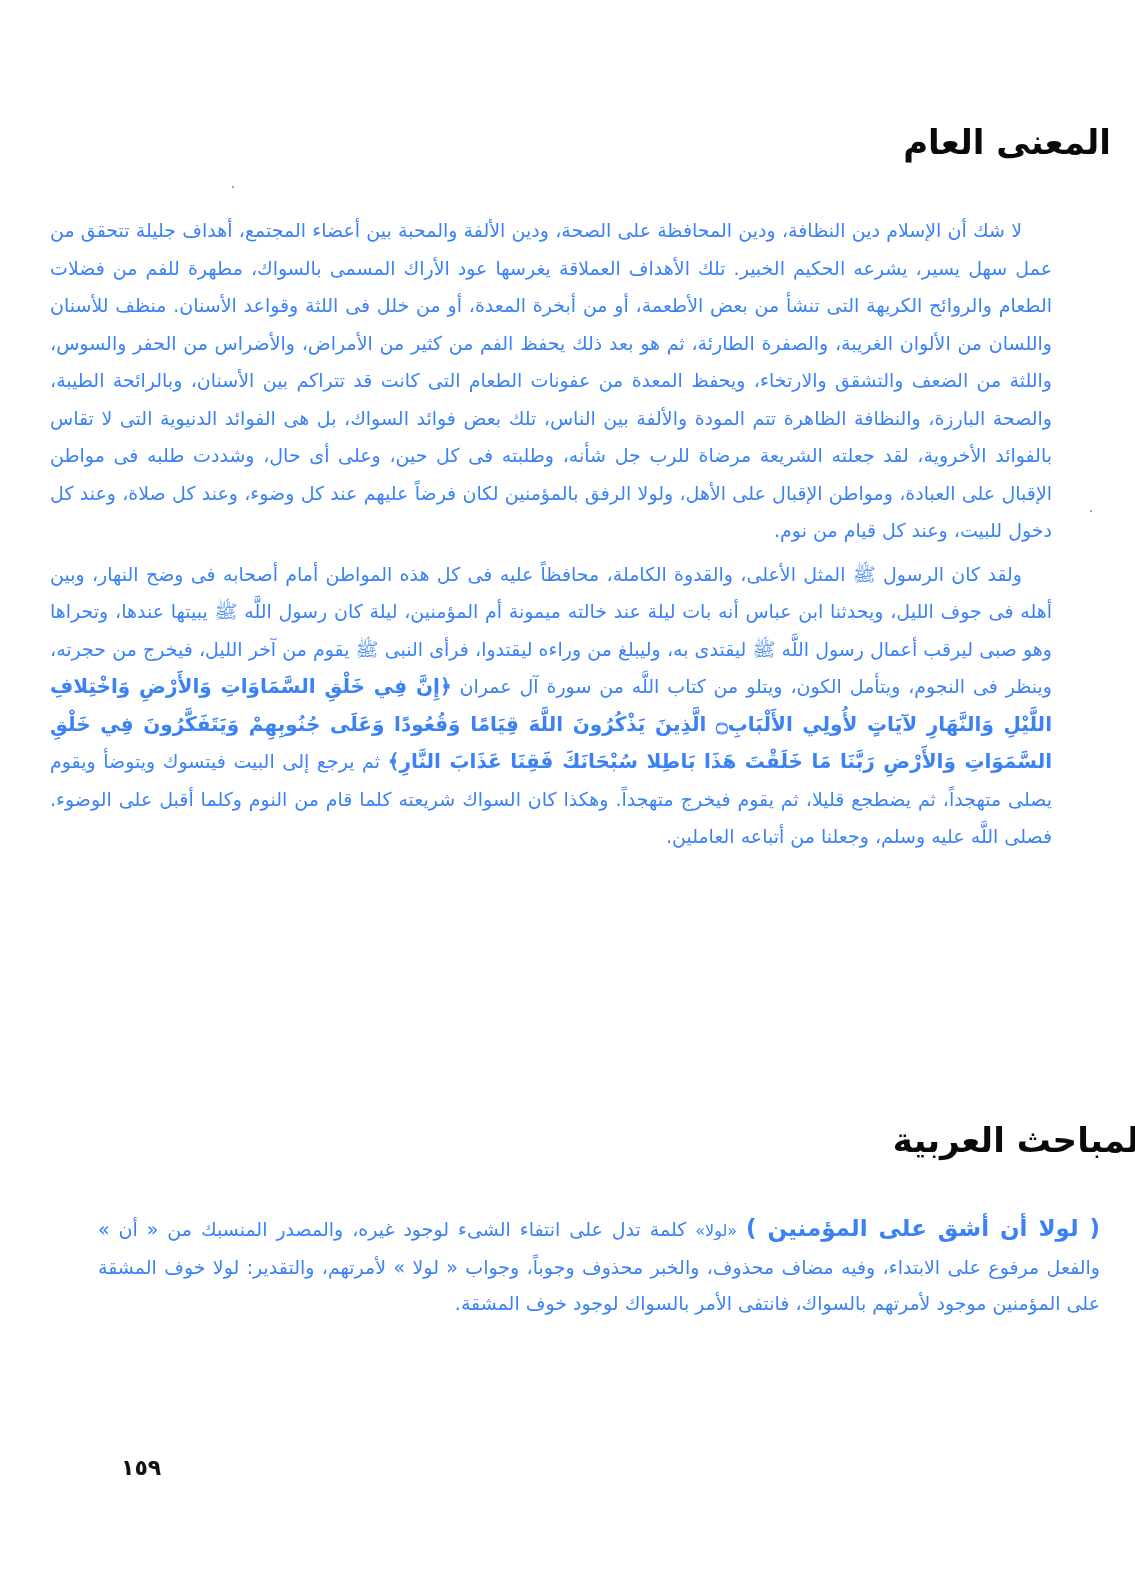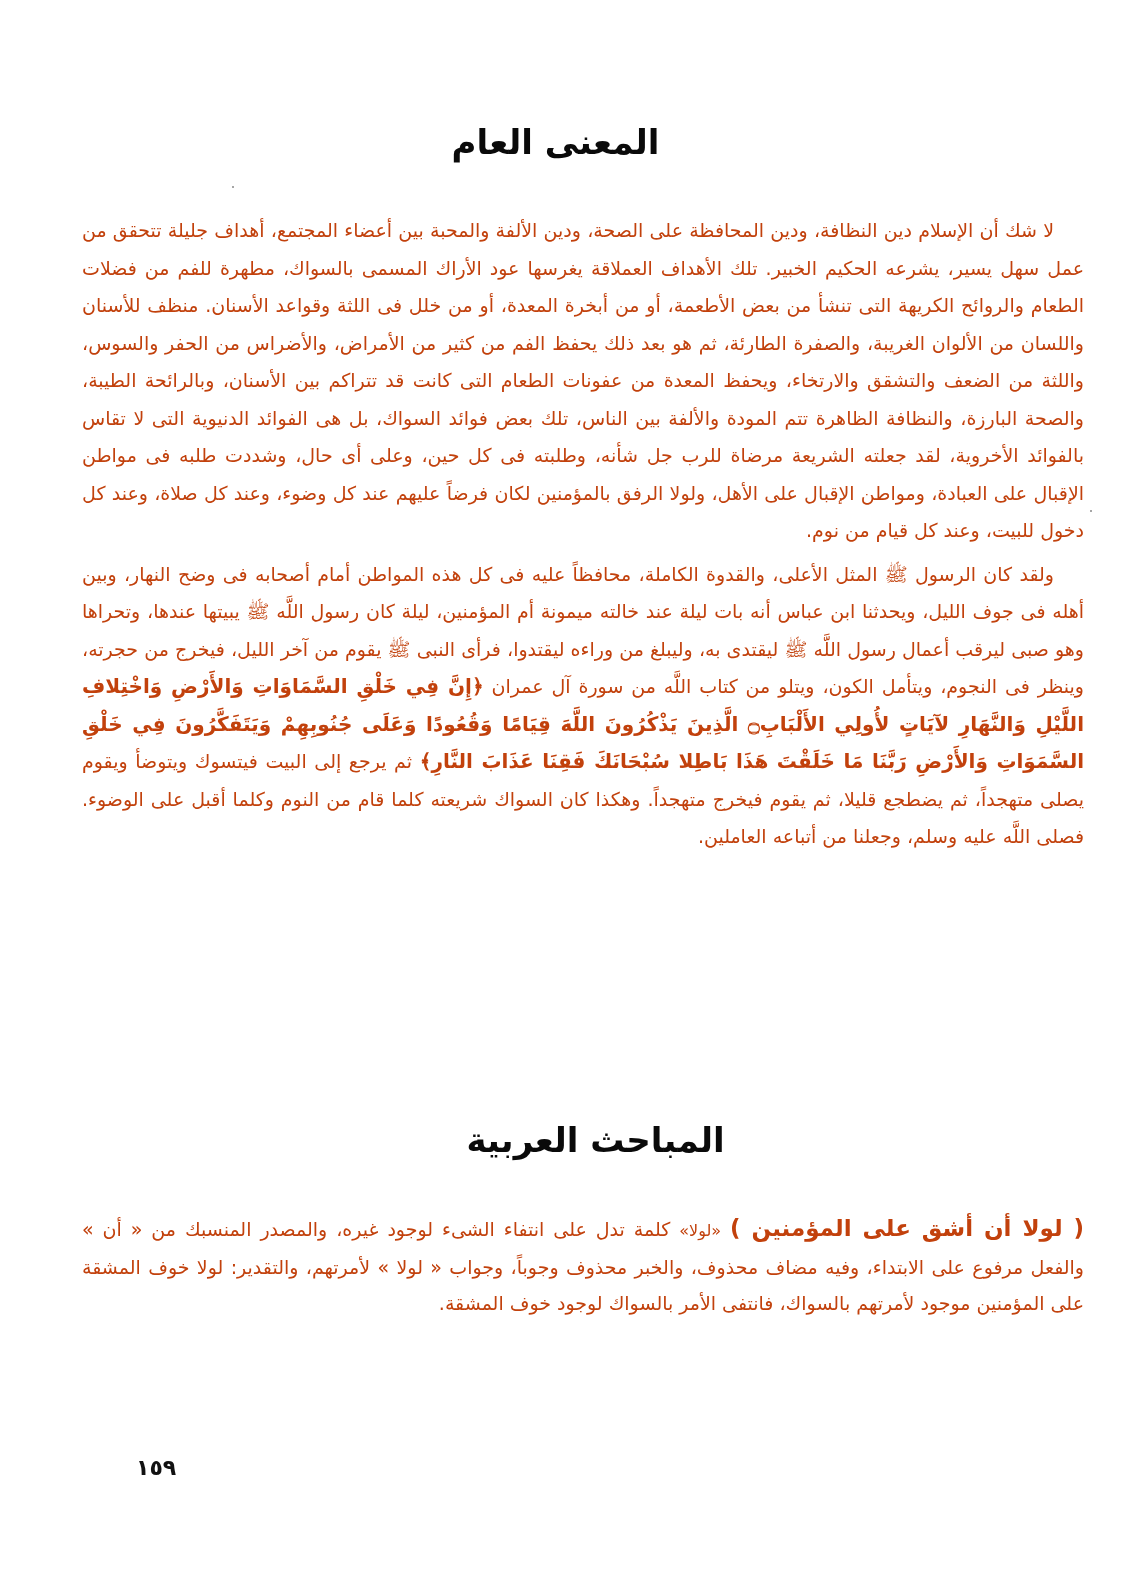--- a/index.html
+++ b/index.html
@@ -9,7 +9,7 @@
   }
   .page { position: absolute; left: 0; top: 0; width: 1135px; height: 1580px; }
   .heading {
-    position: absolute; left: 0; width: 1111px; text-align: center;
+    position: absolute; left: 0; width: 1111px; text-align: right;
     font-weight: bold; font-size: 34px; direction: rtl; color: #0a0a0a;
   }
   .h1 { top: 122px; }

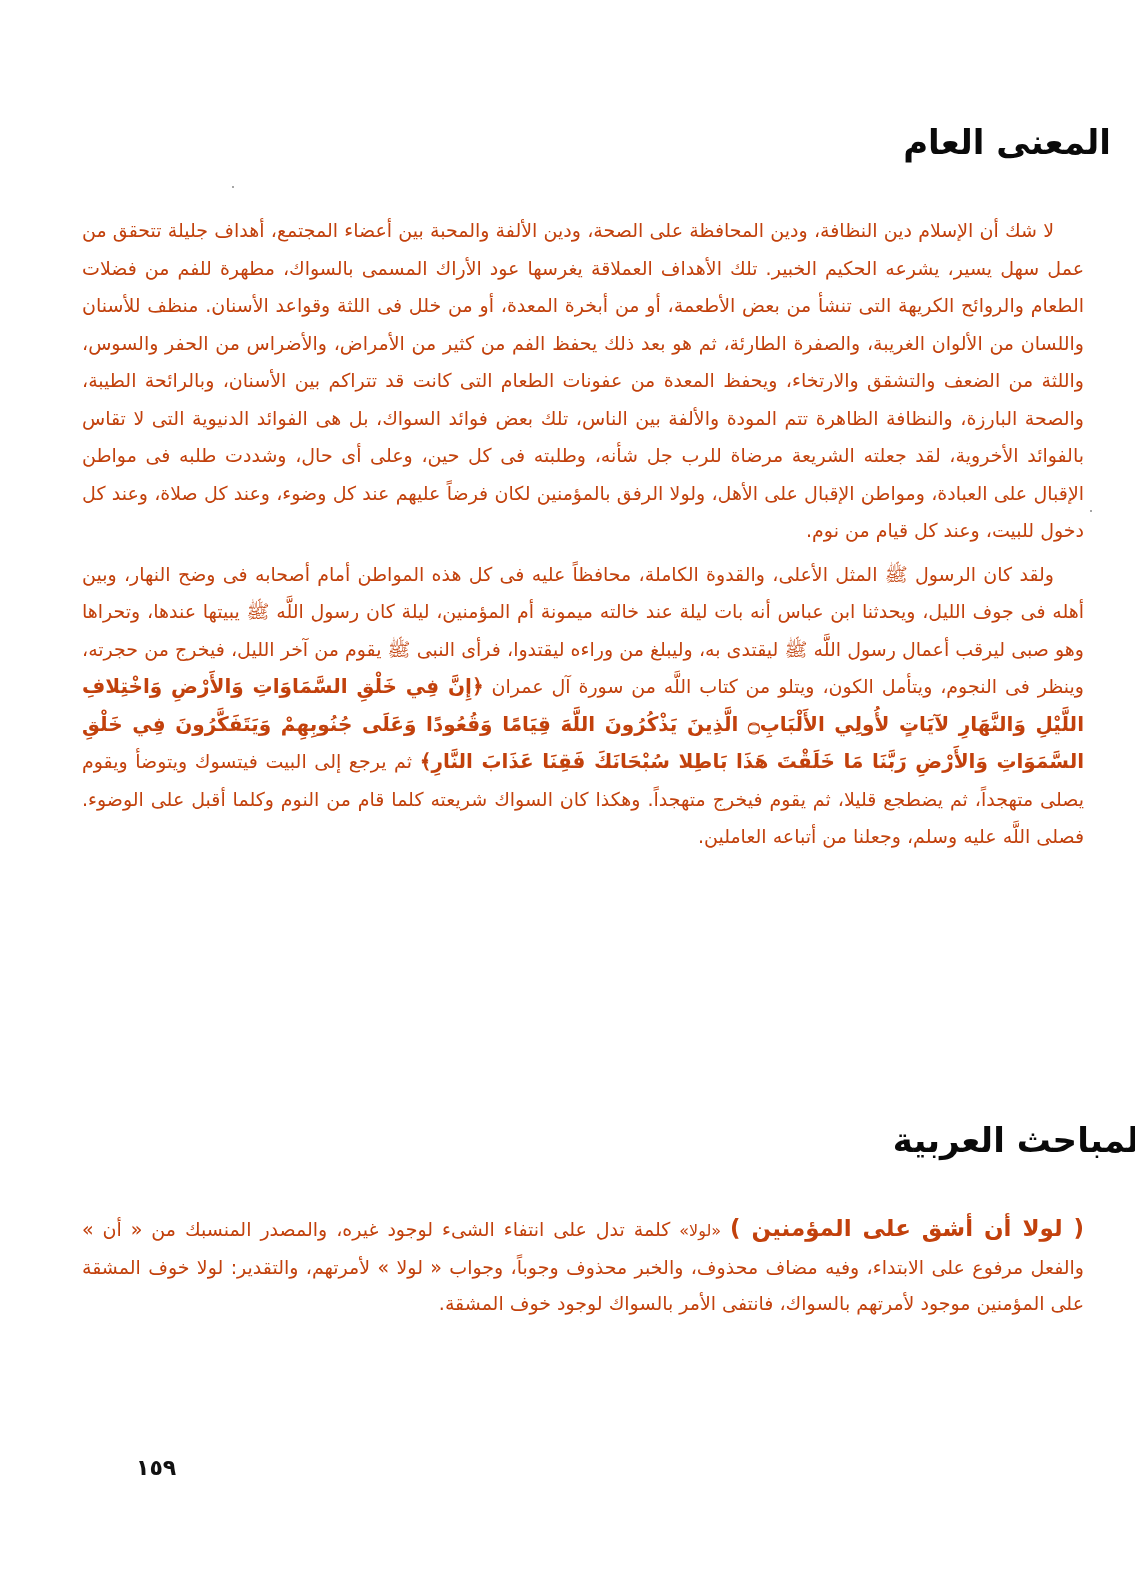--- a/index.html
+++ b/index.html
@@ -15,9 +15,9 @@
   .h1 { top: 122px; }
   .h2 { top: 1120px; padding-left: 40px; }
   .body-text {
-    position: absolute; left: 82px; width: 1002px; direction: rtl;
+    position: absolute; left: 50px; width: 1002px; direction: rtl;
     text-align: justify; text-align-last: right;
-    font-size: 19px; line-height: 37.5px; color: #c2410c;
+    font-size: 19px; line-height: 37.5px; color: #3b82f6;
   }
   .p { margin: 0 0 6px 0; text-indent: 30px; }
   .p1 { top: 212px; }

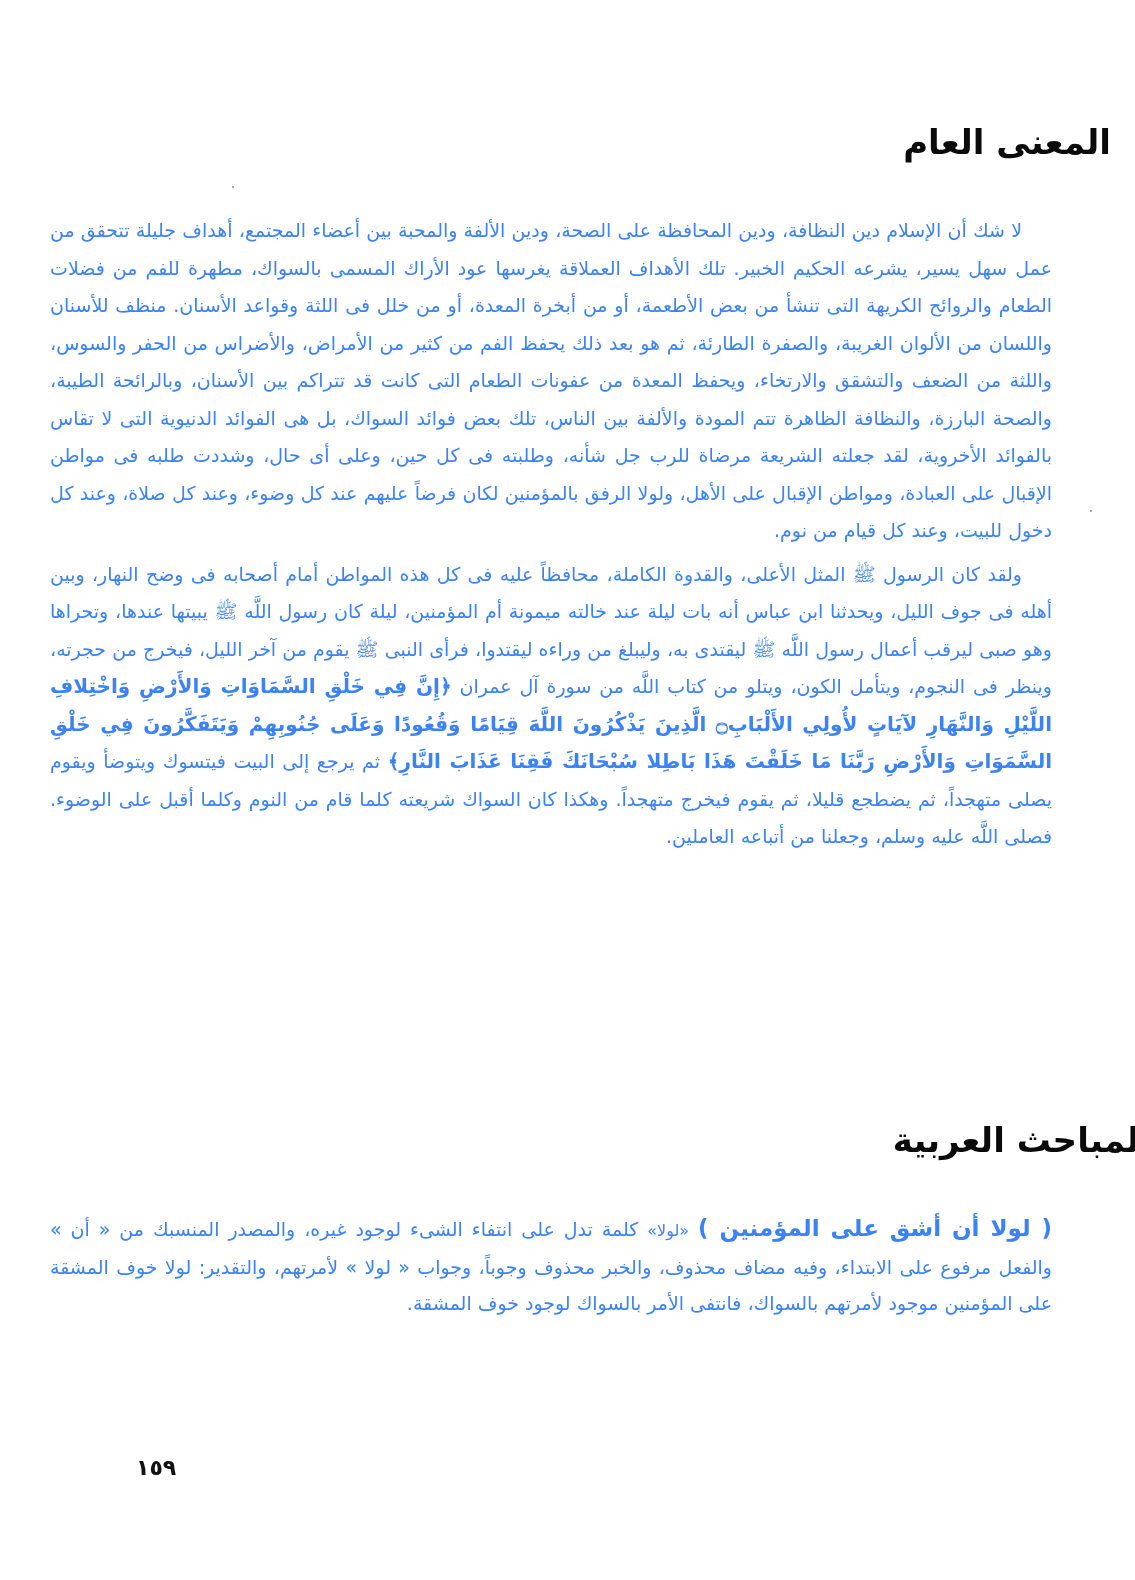--- a/index.html
+++ b/index.html
@@ -22,7 +22,7 @@
   .p { margin: 0 0 6px 0; text-indent: 30px; }
   .p1 { top: 212px; }
   .verse { font-weight: bold; font-size: 20px; }
-  .p3 { top: 1210px; line-height: 36px; }
+  .p3 { top: 1210px; line-height: 36px; margin-left: 48px; }
   .p4 { top: 1397px; }
   .term { font-weight: bold; font-size: 23px; }
   .small { font-size: 16px; }

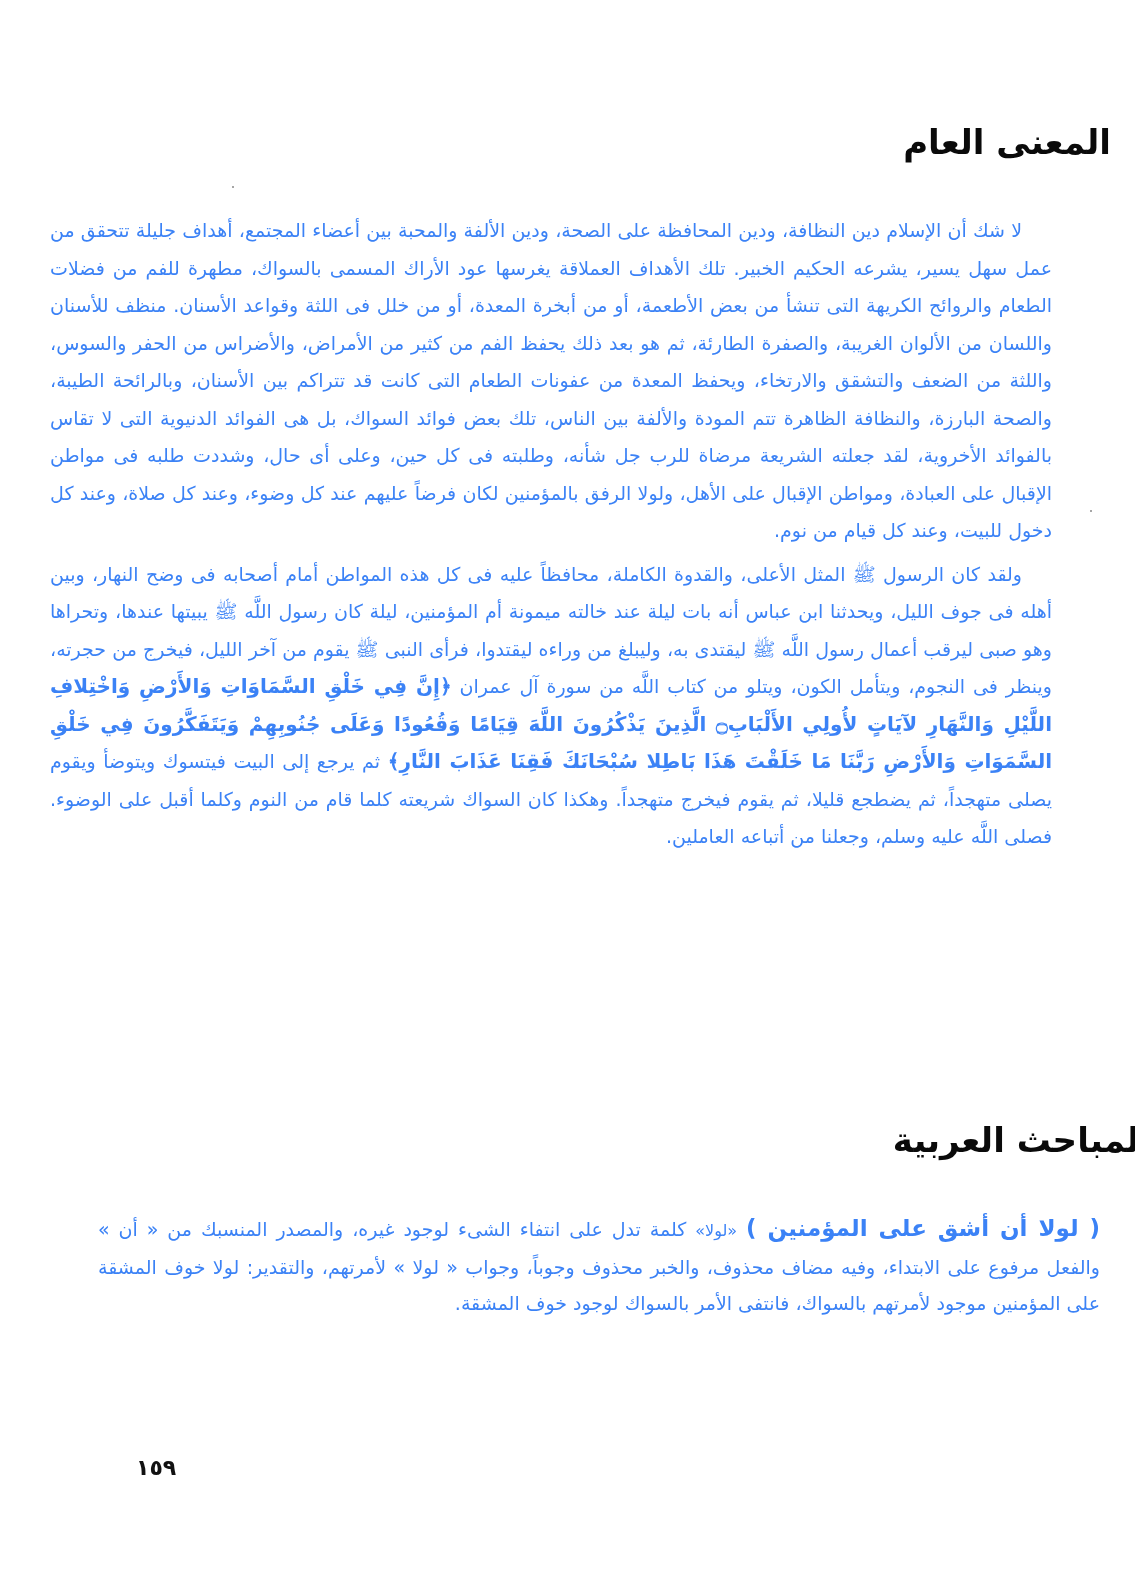--- a/index.html
+++ b/index.html
@@ -27,7 +27,7 @@
   .term { font-weight: bold; font-size: 23px; }
   .small { font-size: 16px; }
   .page-number {
-    position: absolute; left: 136px; top: 1455px; font-size: 22px;
+    position: absolute; left: 121px; top: 1455px; font-size: 22px;
     font-weight: bold; direction: rtl; color: #111;
   }
   .speck { position: absolute; width: 2px; height: 2px; background: #888; border-radius: 1px; }

